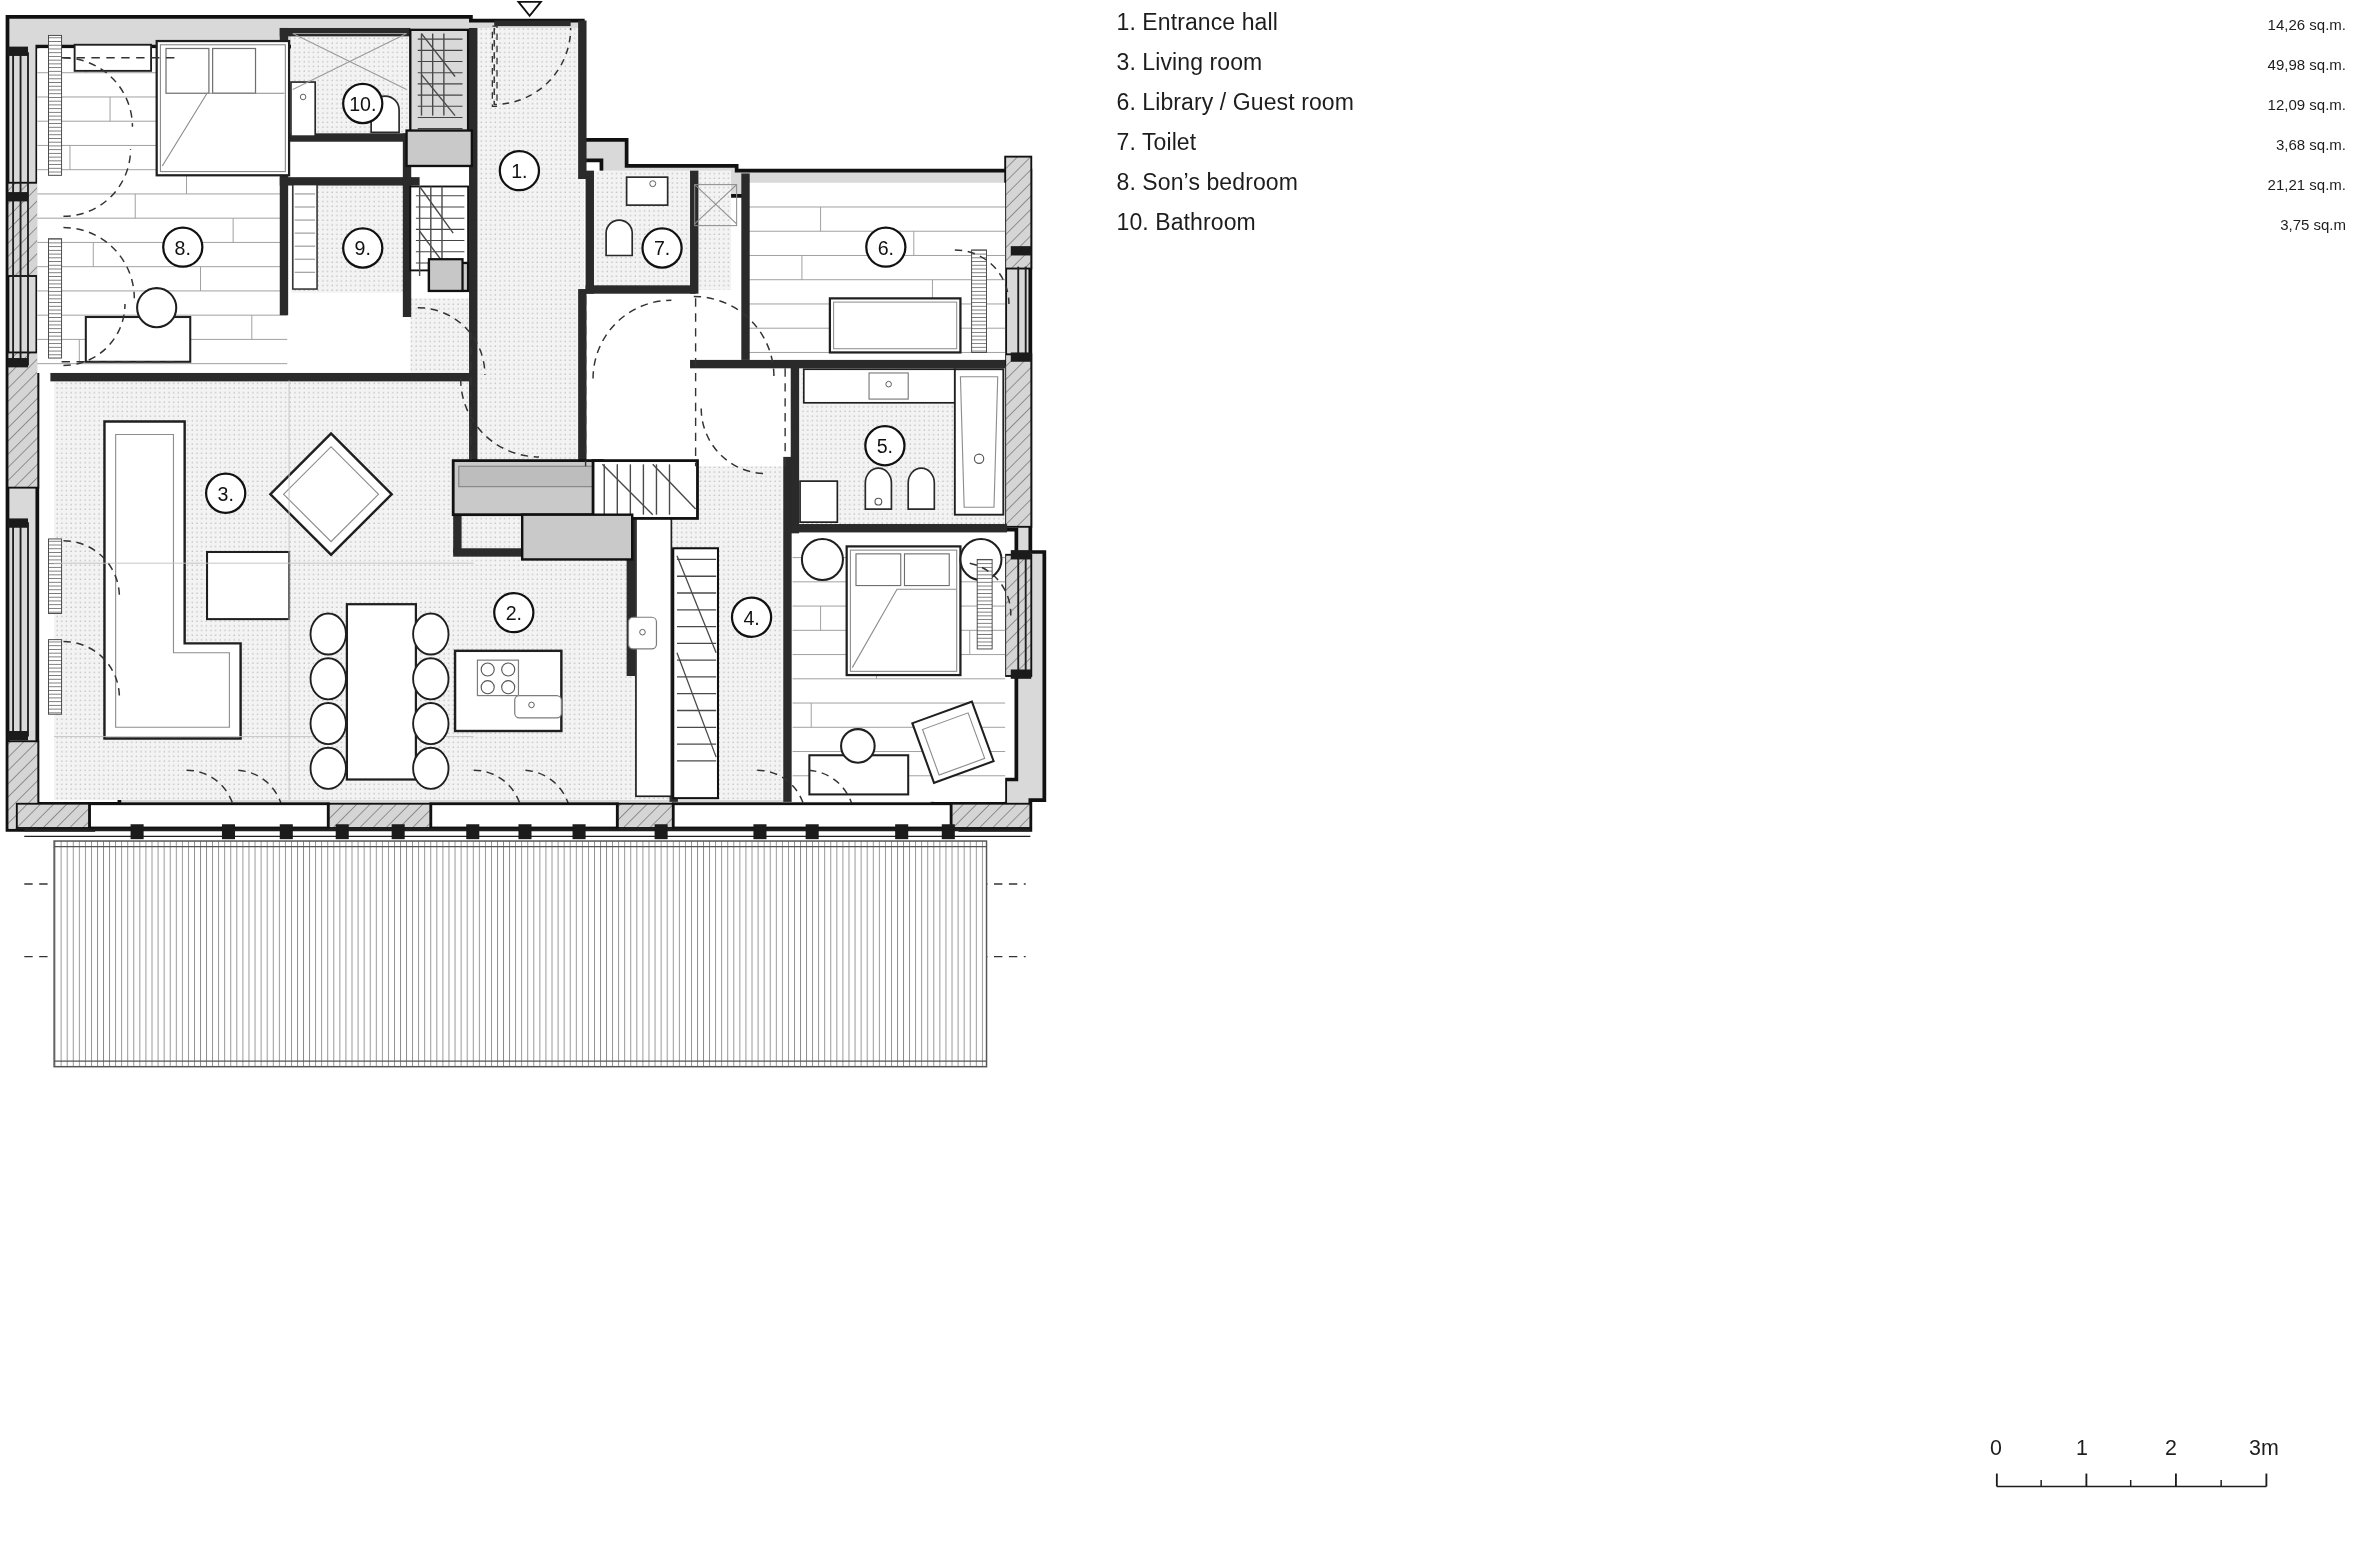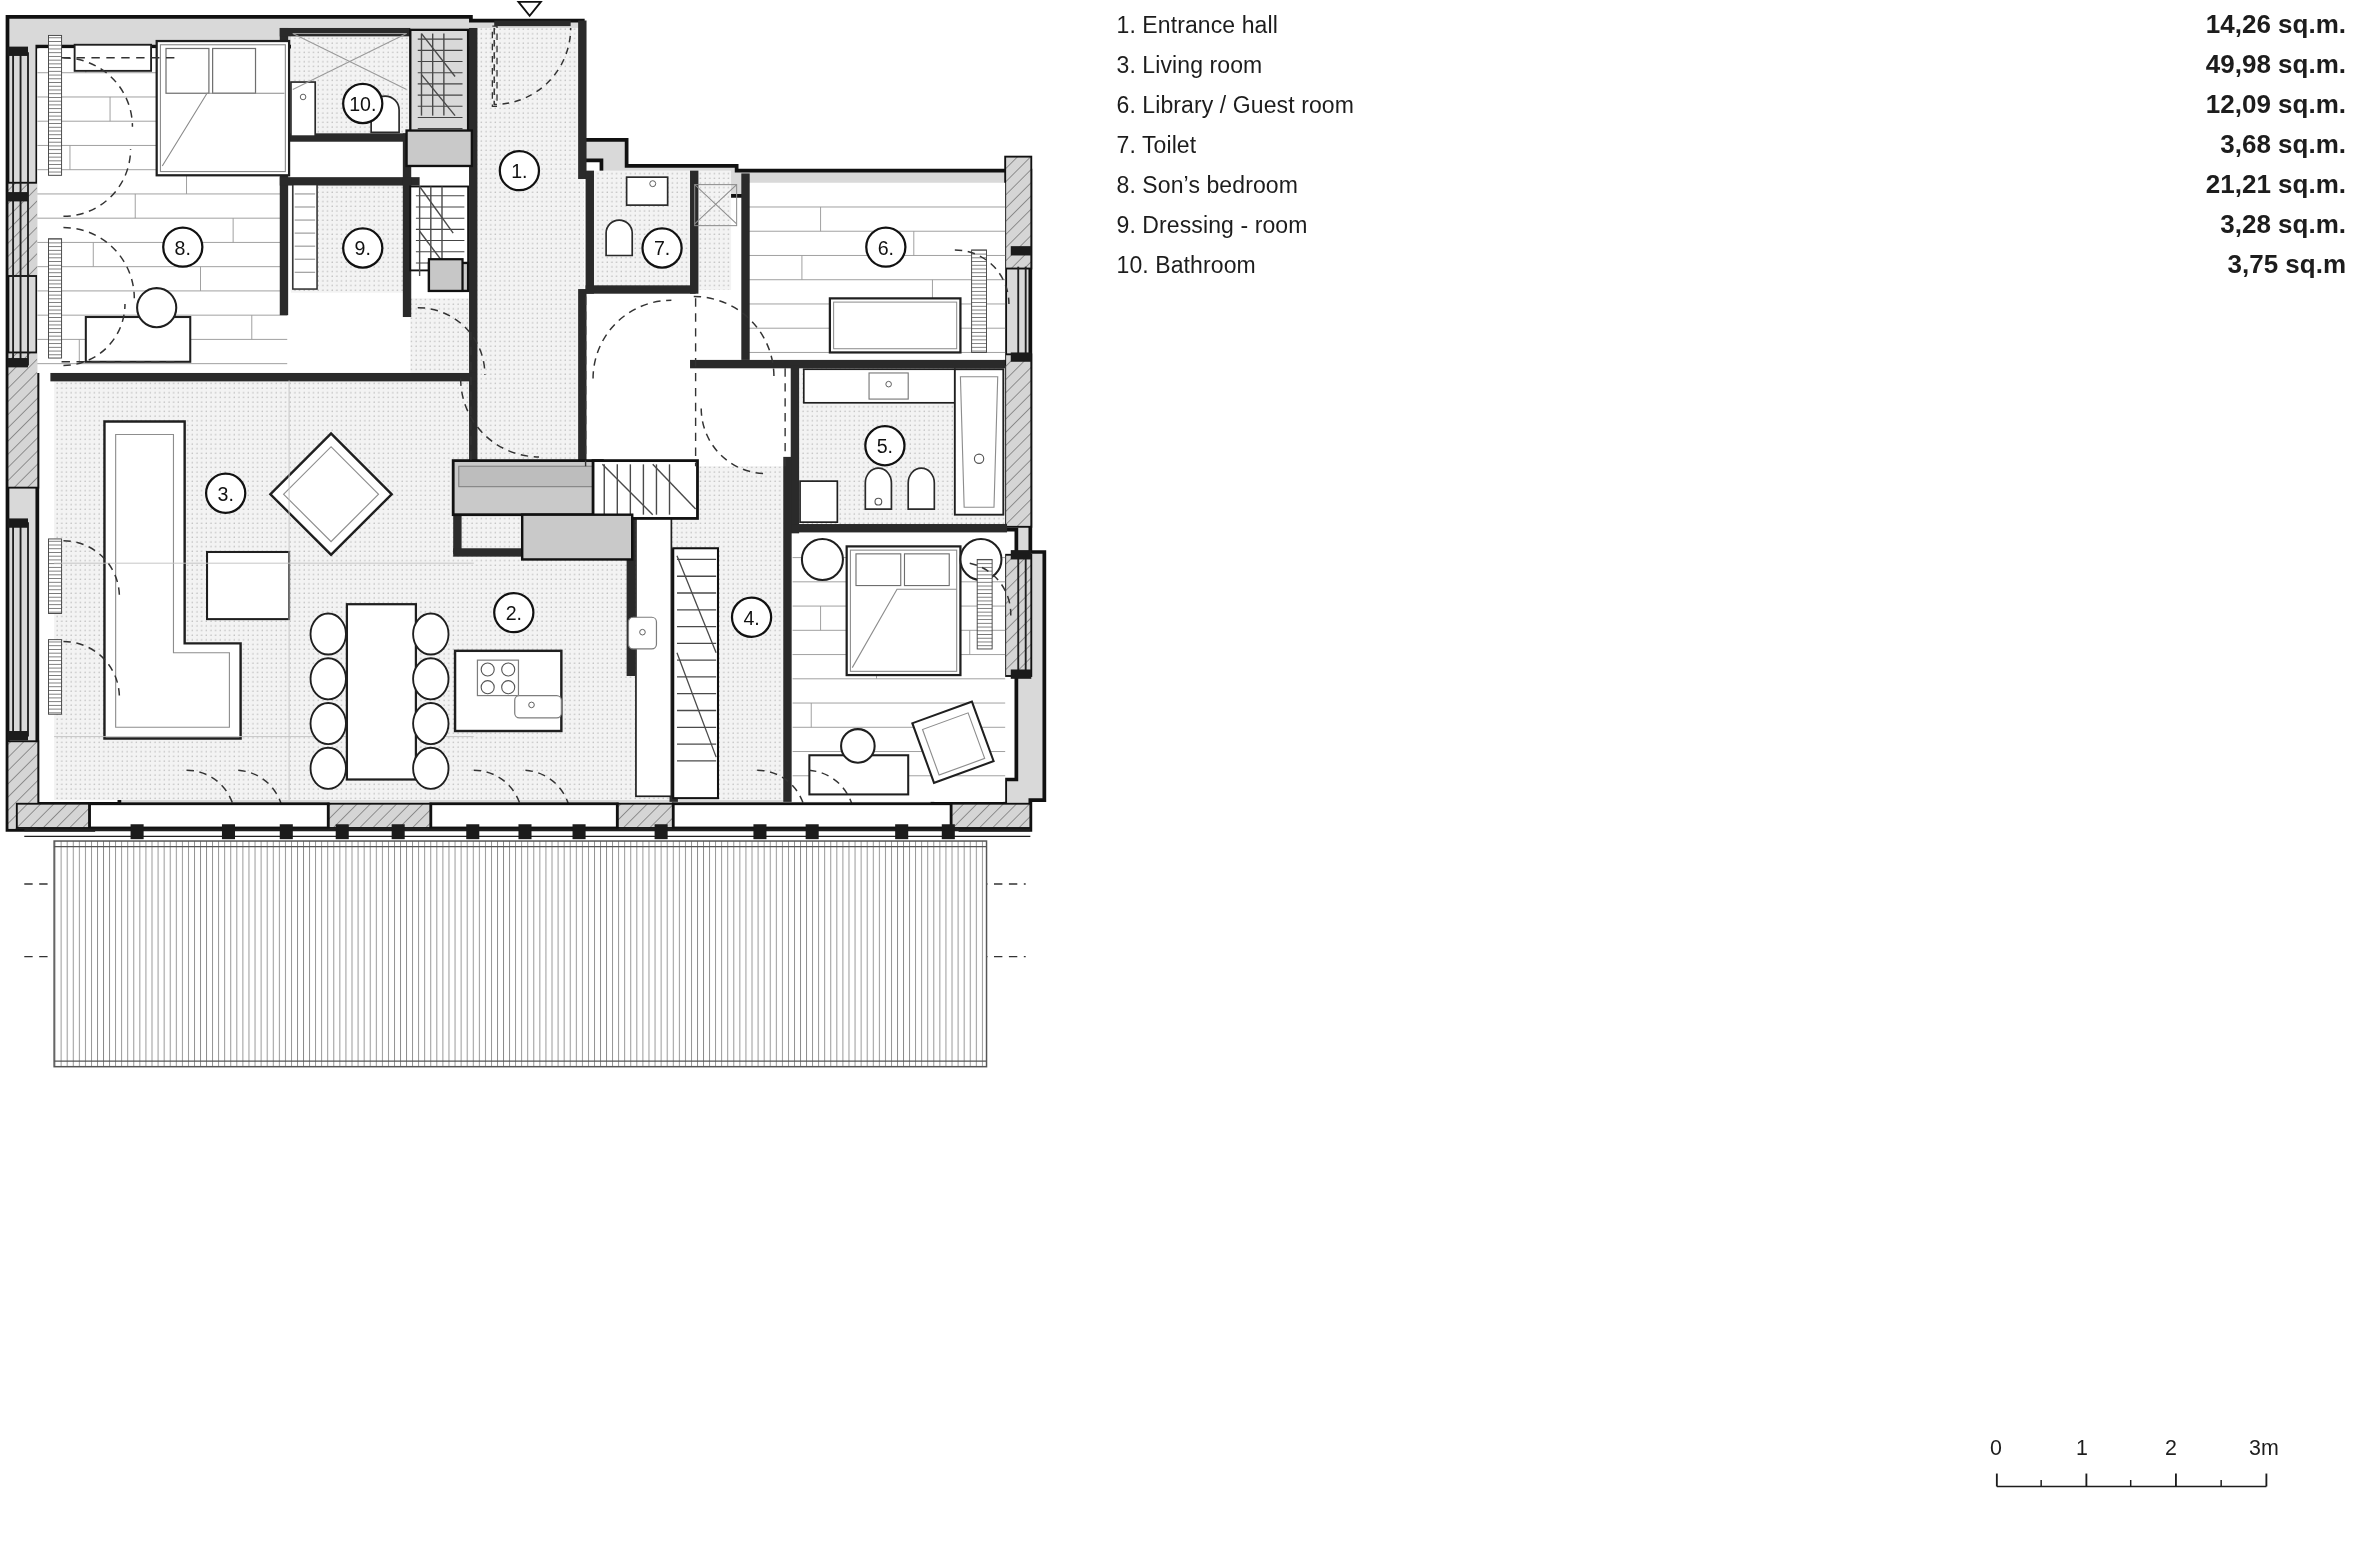--- a/index.html
+++ b/index.html
@@ -17,7 +17,7 @@
               height:40px;padding-left:7.5px;padding-right:26px;}
   .legend-label{font-size:23px;font-weight:400;letter-spacing:0.1px;color:#1d1d1d;
                 font-family:"Liberation Sans", sans-serif;white-space:nowrap;}
-  .legend-value{font-size:26px;font-weight:700;color:#1d1d1d;
+  .legend-value{font-size:15px;font-weight:400;color:#1d1d1d;
                 font-family:"Liberation Sans", sans-serif;white-space:nowrap;}
 
   

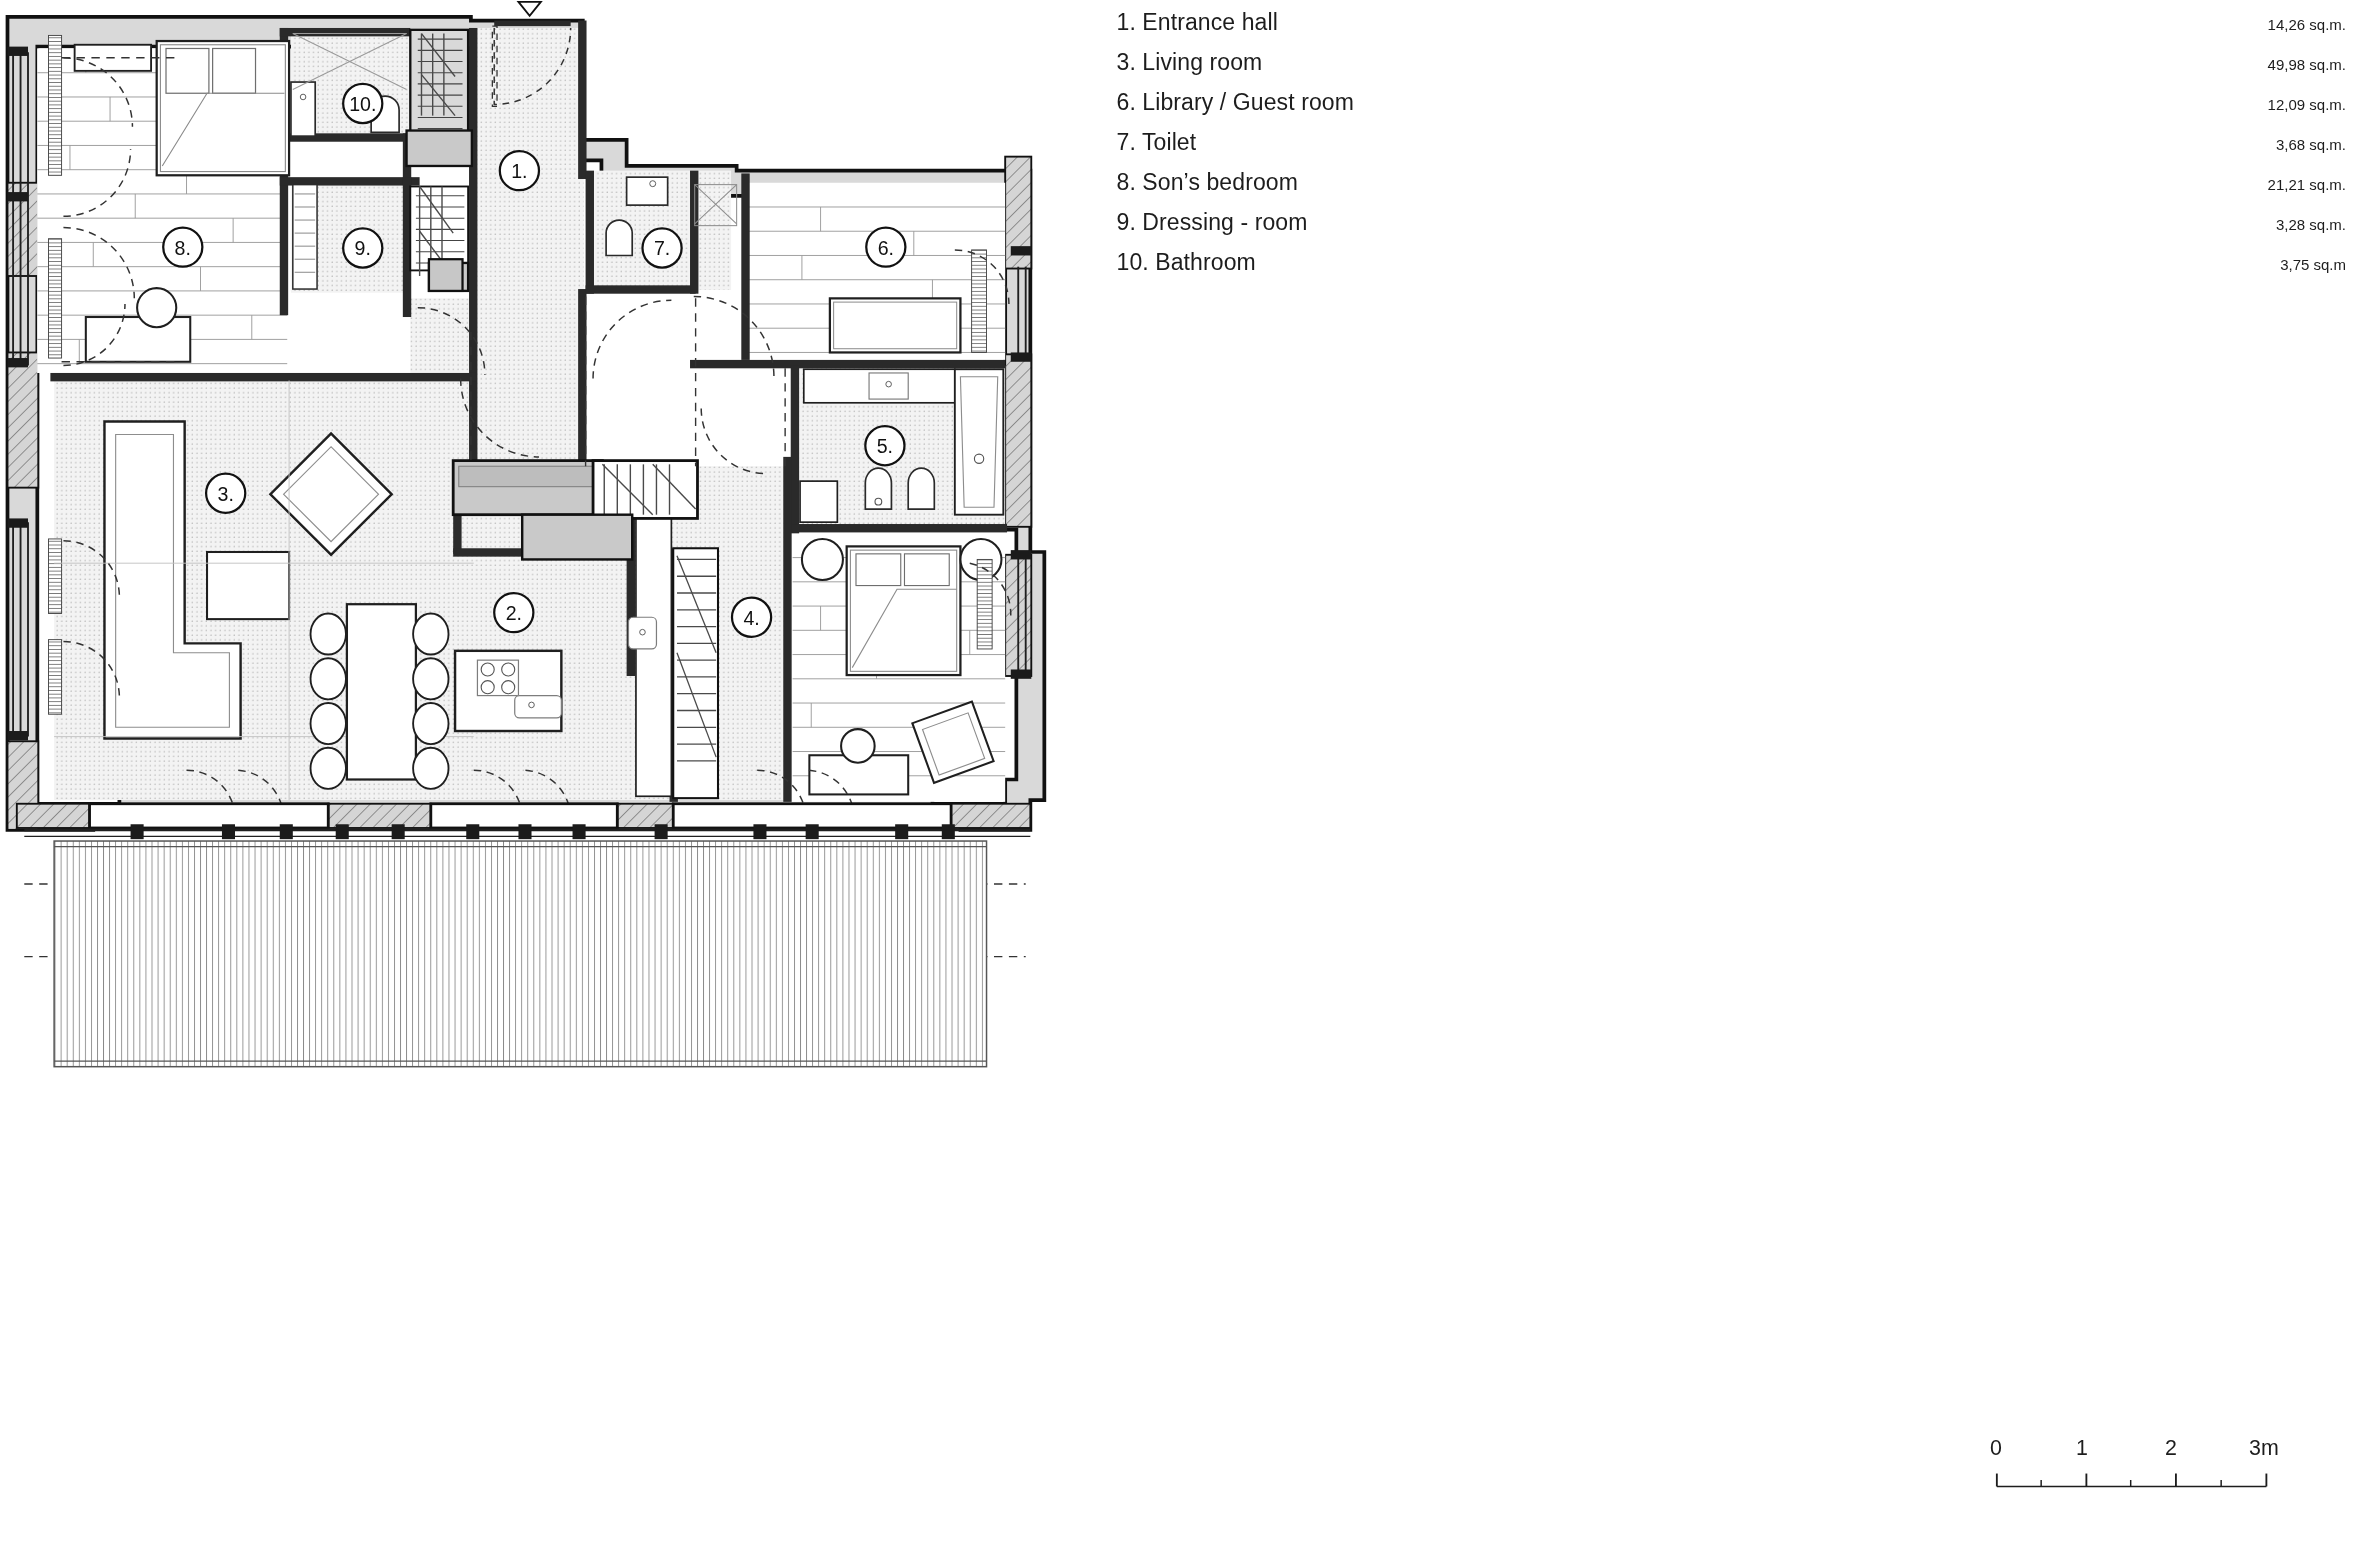--- a/index.html
+++ b/index.html
@@ -611,10 +611,6 @@
     <span class="legend-value">21,21 sq.m.</span>
   </div>
   <div class="legend-row">
-    <span class="legend-label">9. Dressing - room</span>
-    <span class="legend-value">3,28 sq.m.</span>
-  </div>
-  <div class="legend-row">
     <span class="legend-label">10. Bathroom</span>
     <span class="legend-value">3,75 sq.m</span>
   </div>

